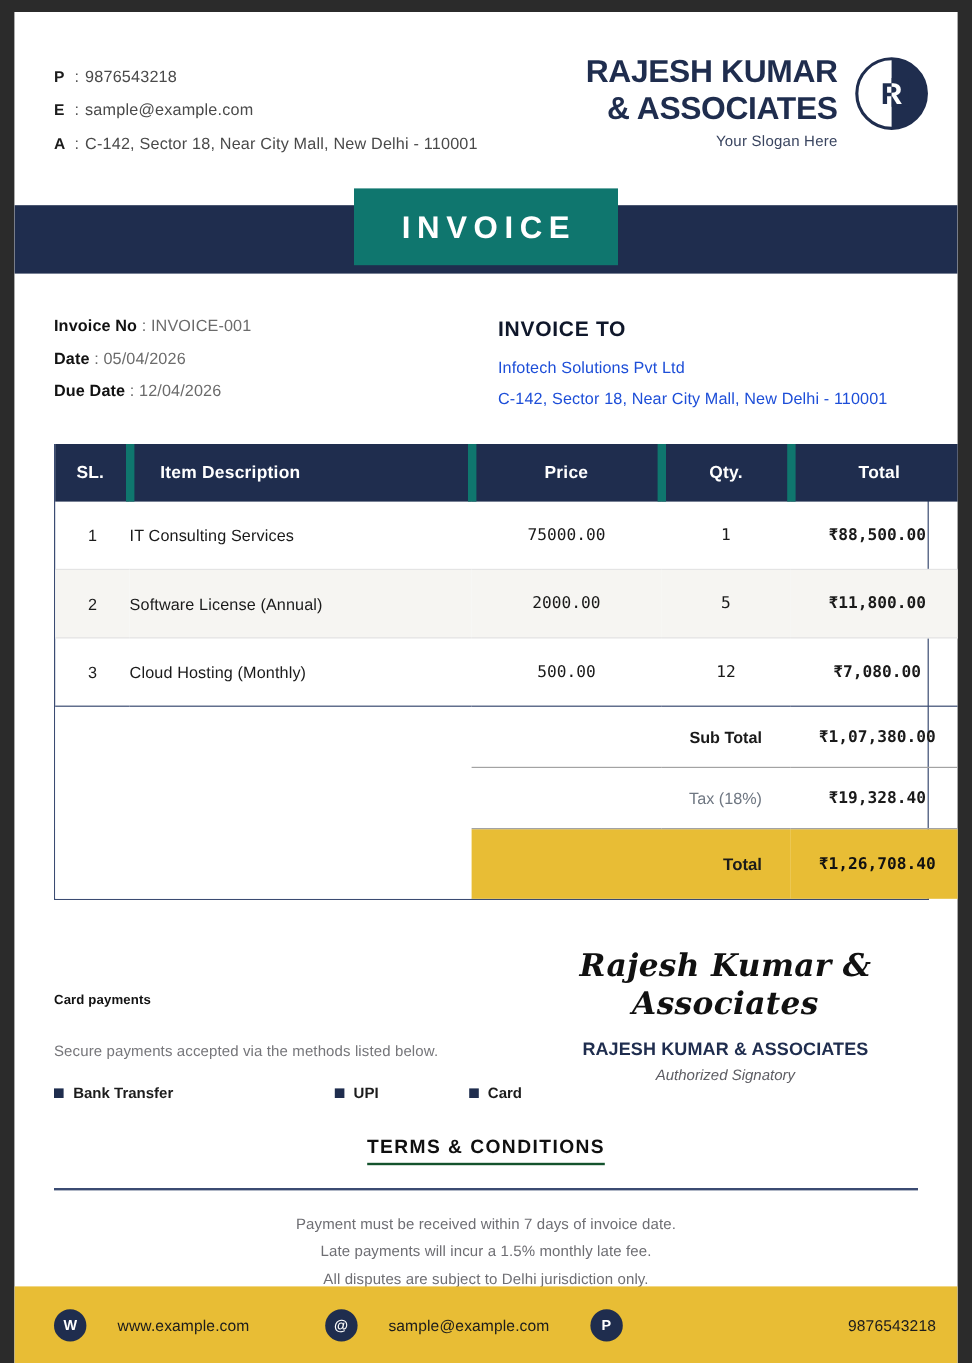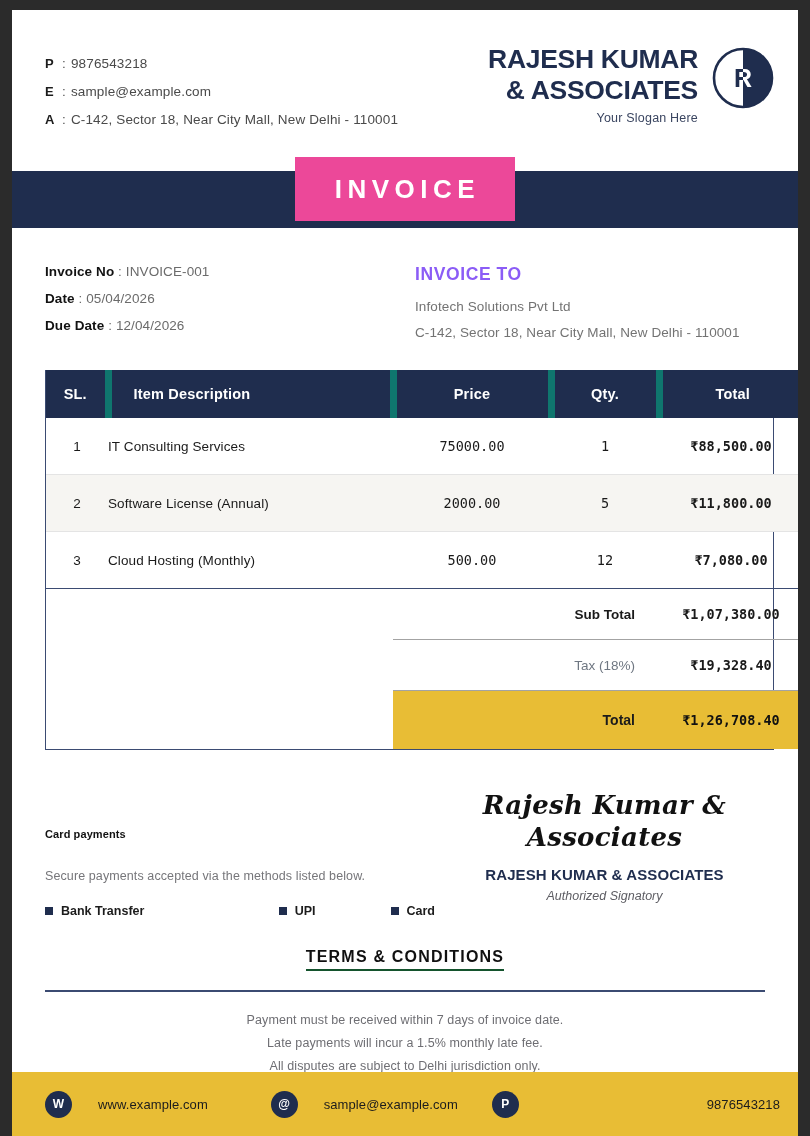--- a/index.html
+++ b/index.html
@@ -86,7 +86,7 @@
     transform: translateX(-50%);
     top: 0;
     width: 220px; height: 64px;
-    background: #ec4899;
+    background: #0f766e;
     display: flex;
     align-items: center;
     justify-content: center;

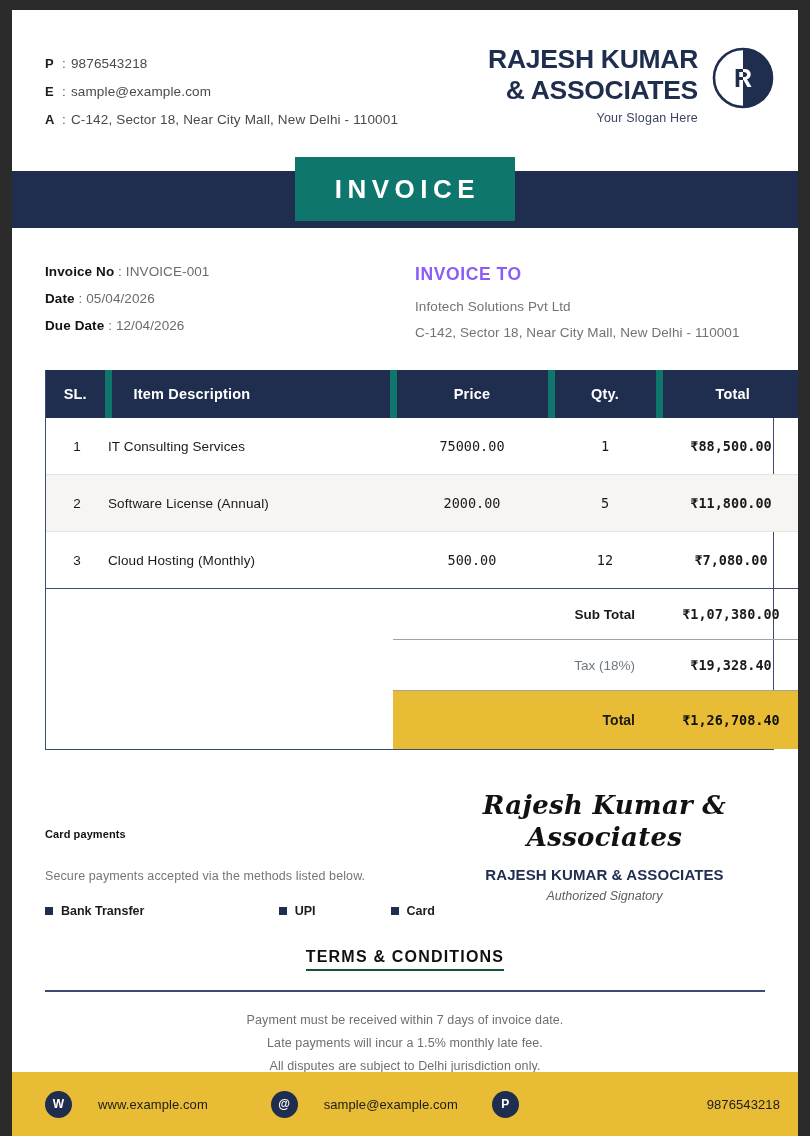--- a/index.html
+++ b/index.html
@@ -116,7 +116,7 @@
   .invoice-to-title {
     font-size: 17.5px;
     font-weight: bold;
-    color: #8b5cf6;
+    color: #0f172a;
     letter-spacing: .6px;
     margin-bottom: 14px;
   }

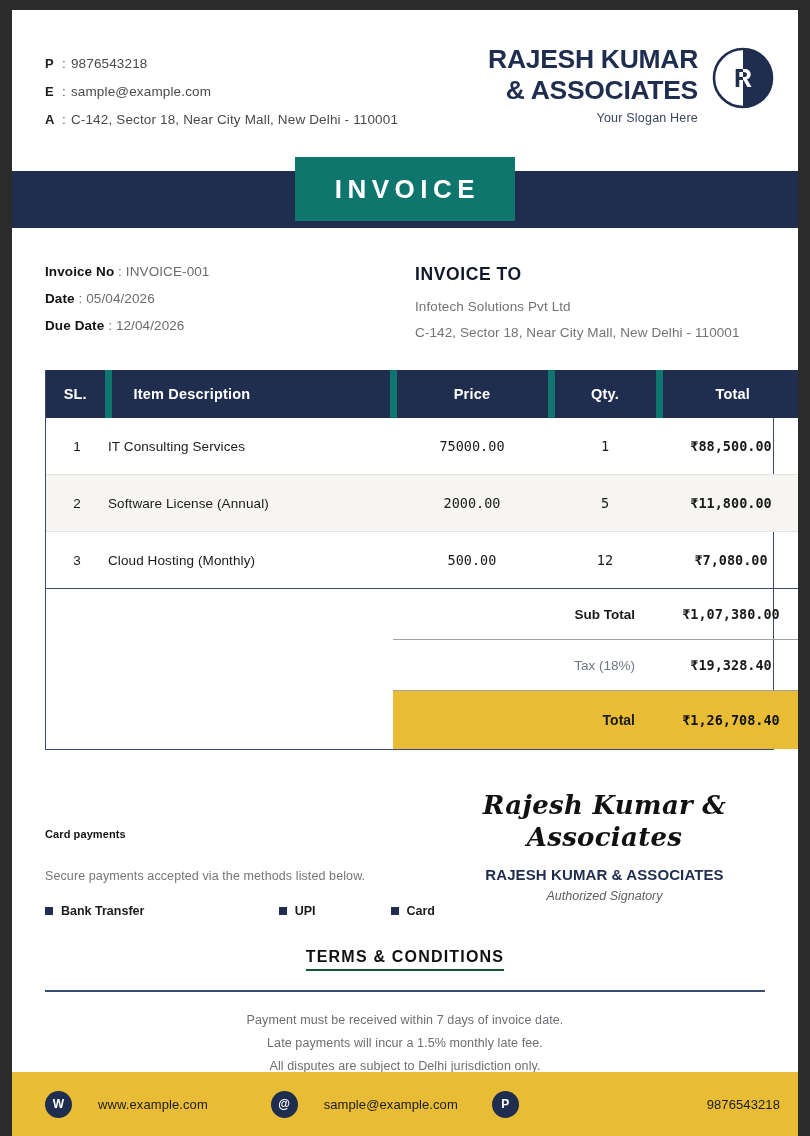--- a/index.html
+++ b/index.html
@@ -122,7 +122,7 @@
   }
   .invoice-to-line {
     font-size: 13.5px;
-    color: #737373;
+    color: #1d4ed8;
     margin-bottom: 11px;
     letter-spacing: .1px;
   }

